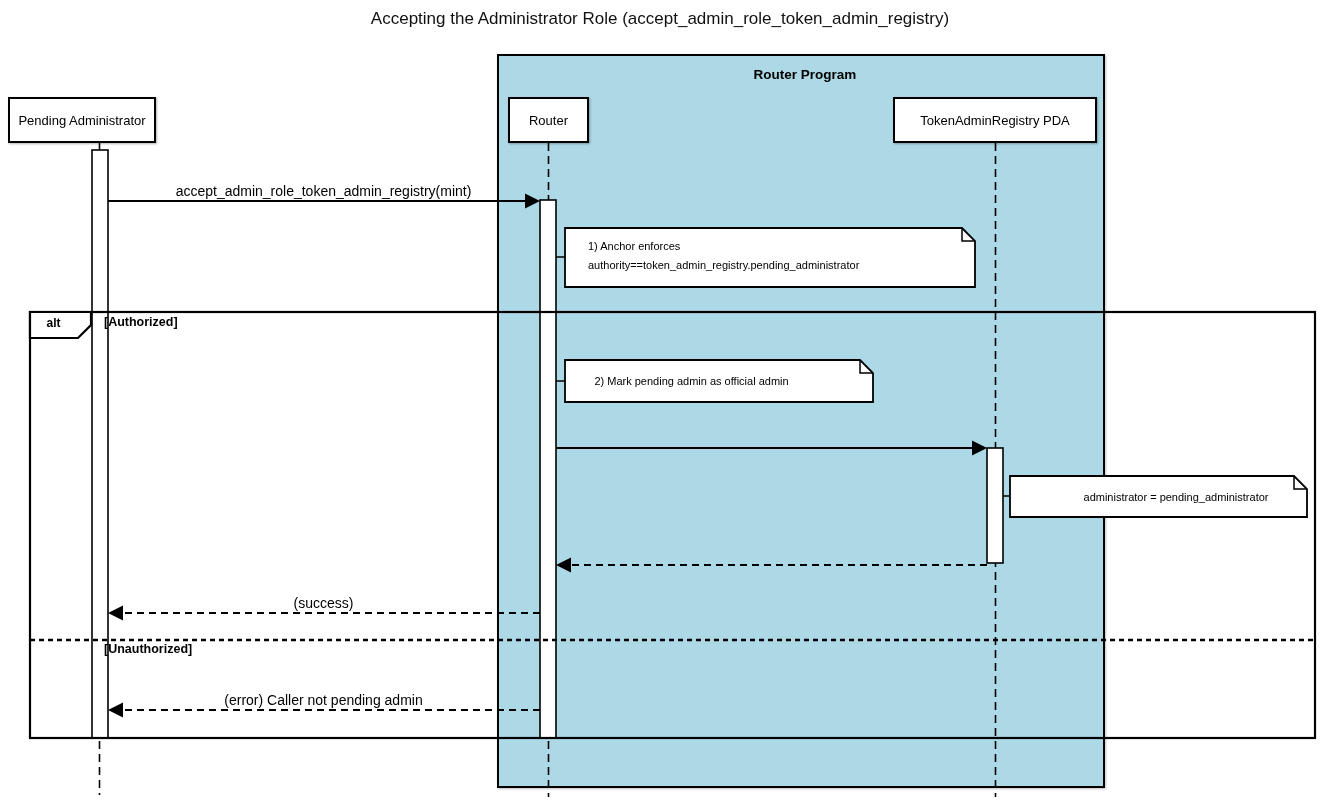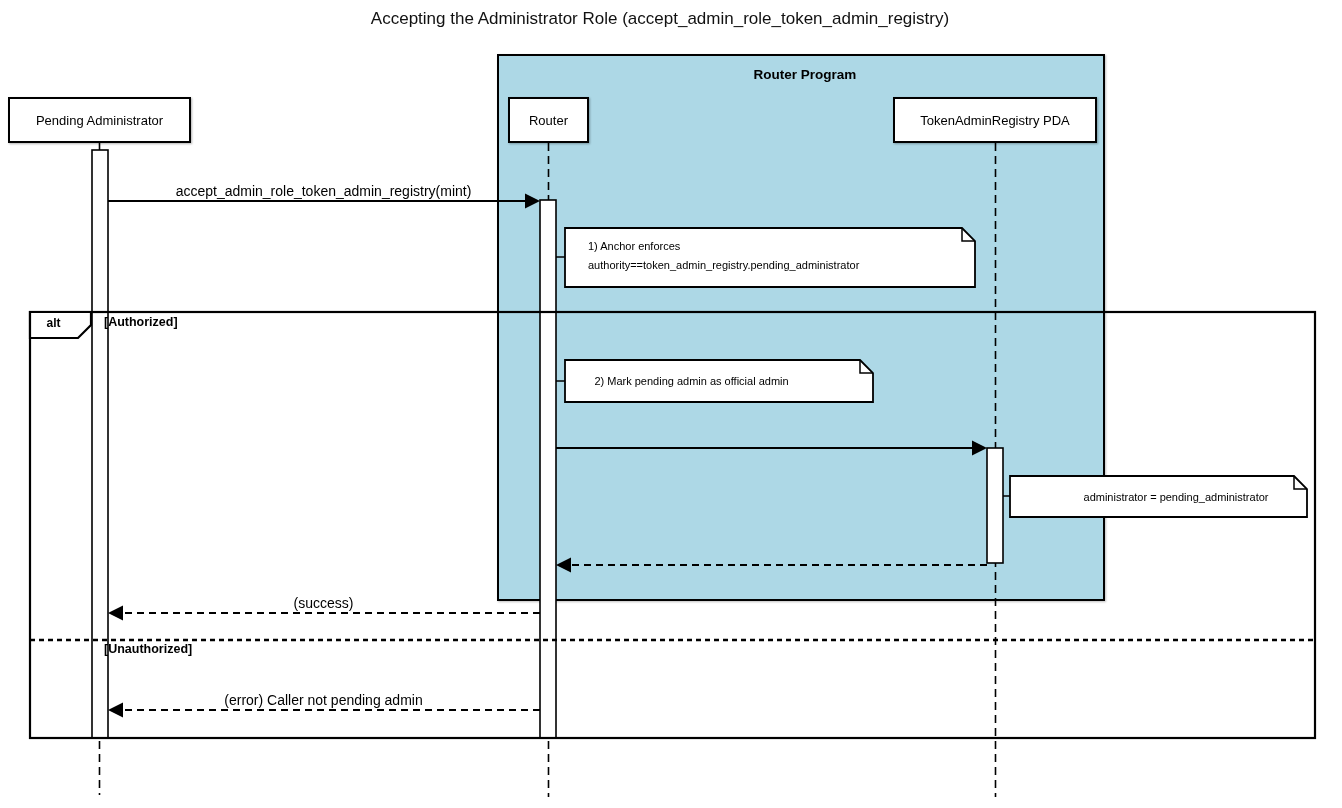--- a/index.html
+++ b/index.html
@@ -20,7 +20,7 @@
     color: #111;
   }
   .program-frame {
-    left: 497px; top: 54px; width: 608px; height: 547px;
+    left: 497px; top: 54px; width: 608px; height: 734px;
     border: 2px solid #000;
     box-sizing: border-box;
     box-shadow: 1px 1px 2px rgba(0,0,0,0.25);

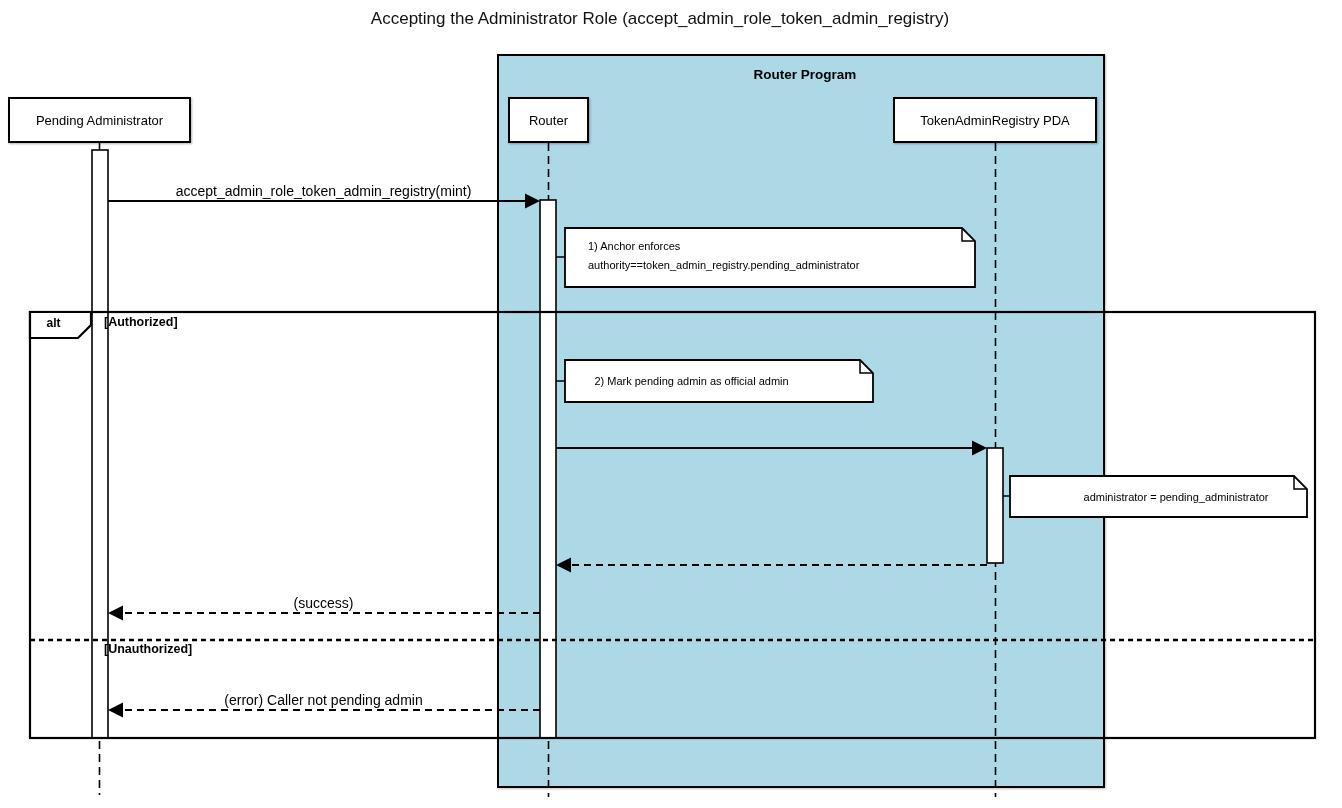--- a/index.html
+++ b/index.html
@@ -40,7 +40,7 @@
     box-shadow: 1px 1px 2px rgba(0,0,0,0.3);
     z-index: 5;
   }
-  .p-pending { left: 8px; top: 97px; width: 183px; height: 46px; }
+  .p-pending { left: 8px; top: 97px; width: 148px; height: 46px; }
   .p-router  { left: 508px; top: 97px; width: 81px; height: 46px; }
   .p-pda     { left: 893px; top: 97px; width: 204px; height: 46px; }
   svg.layer { left: 0; top: 0; z-index: 3; }

